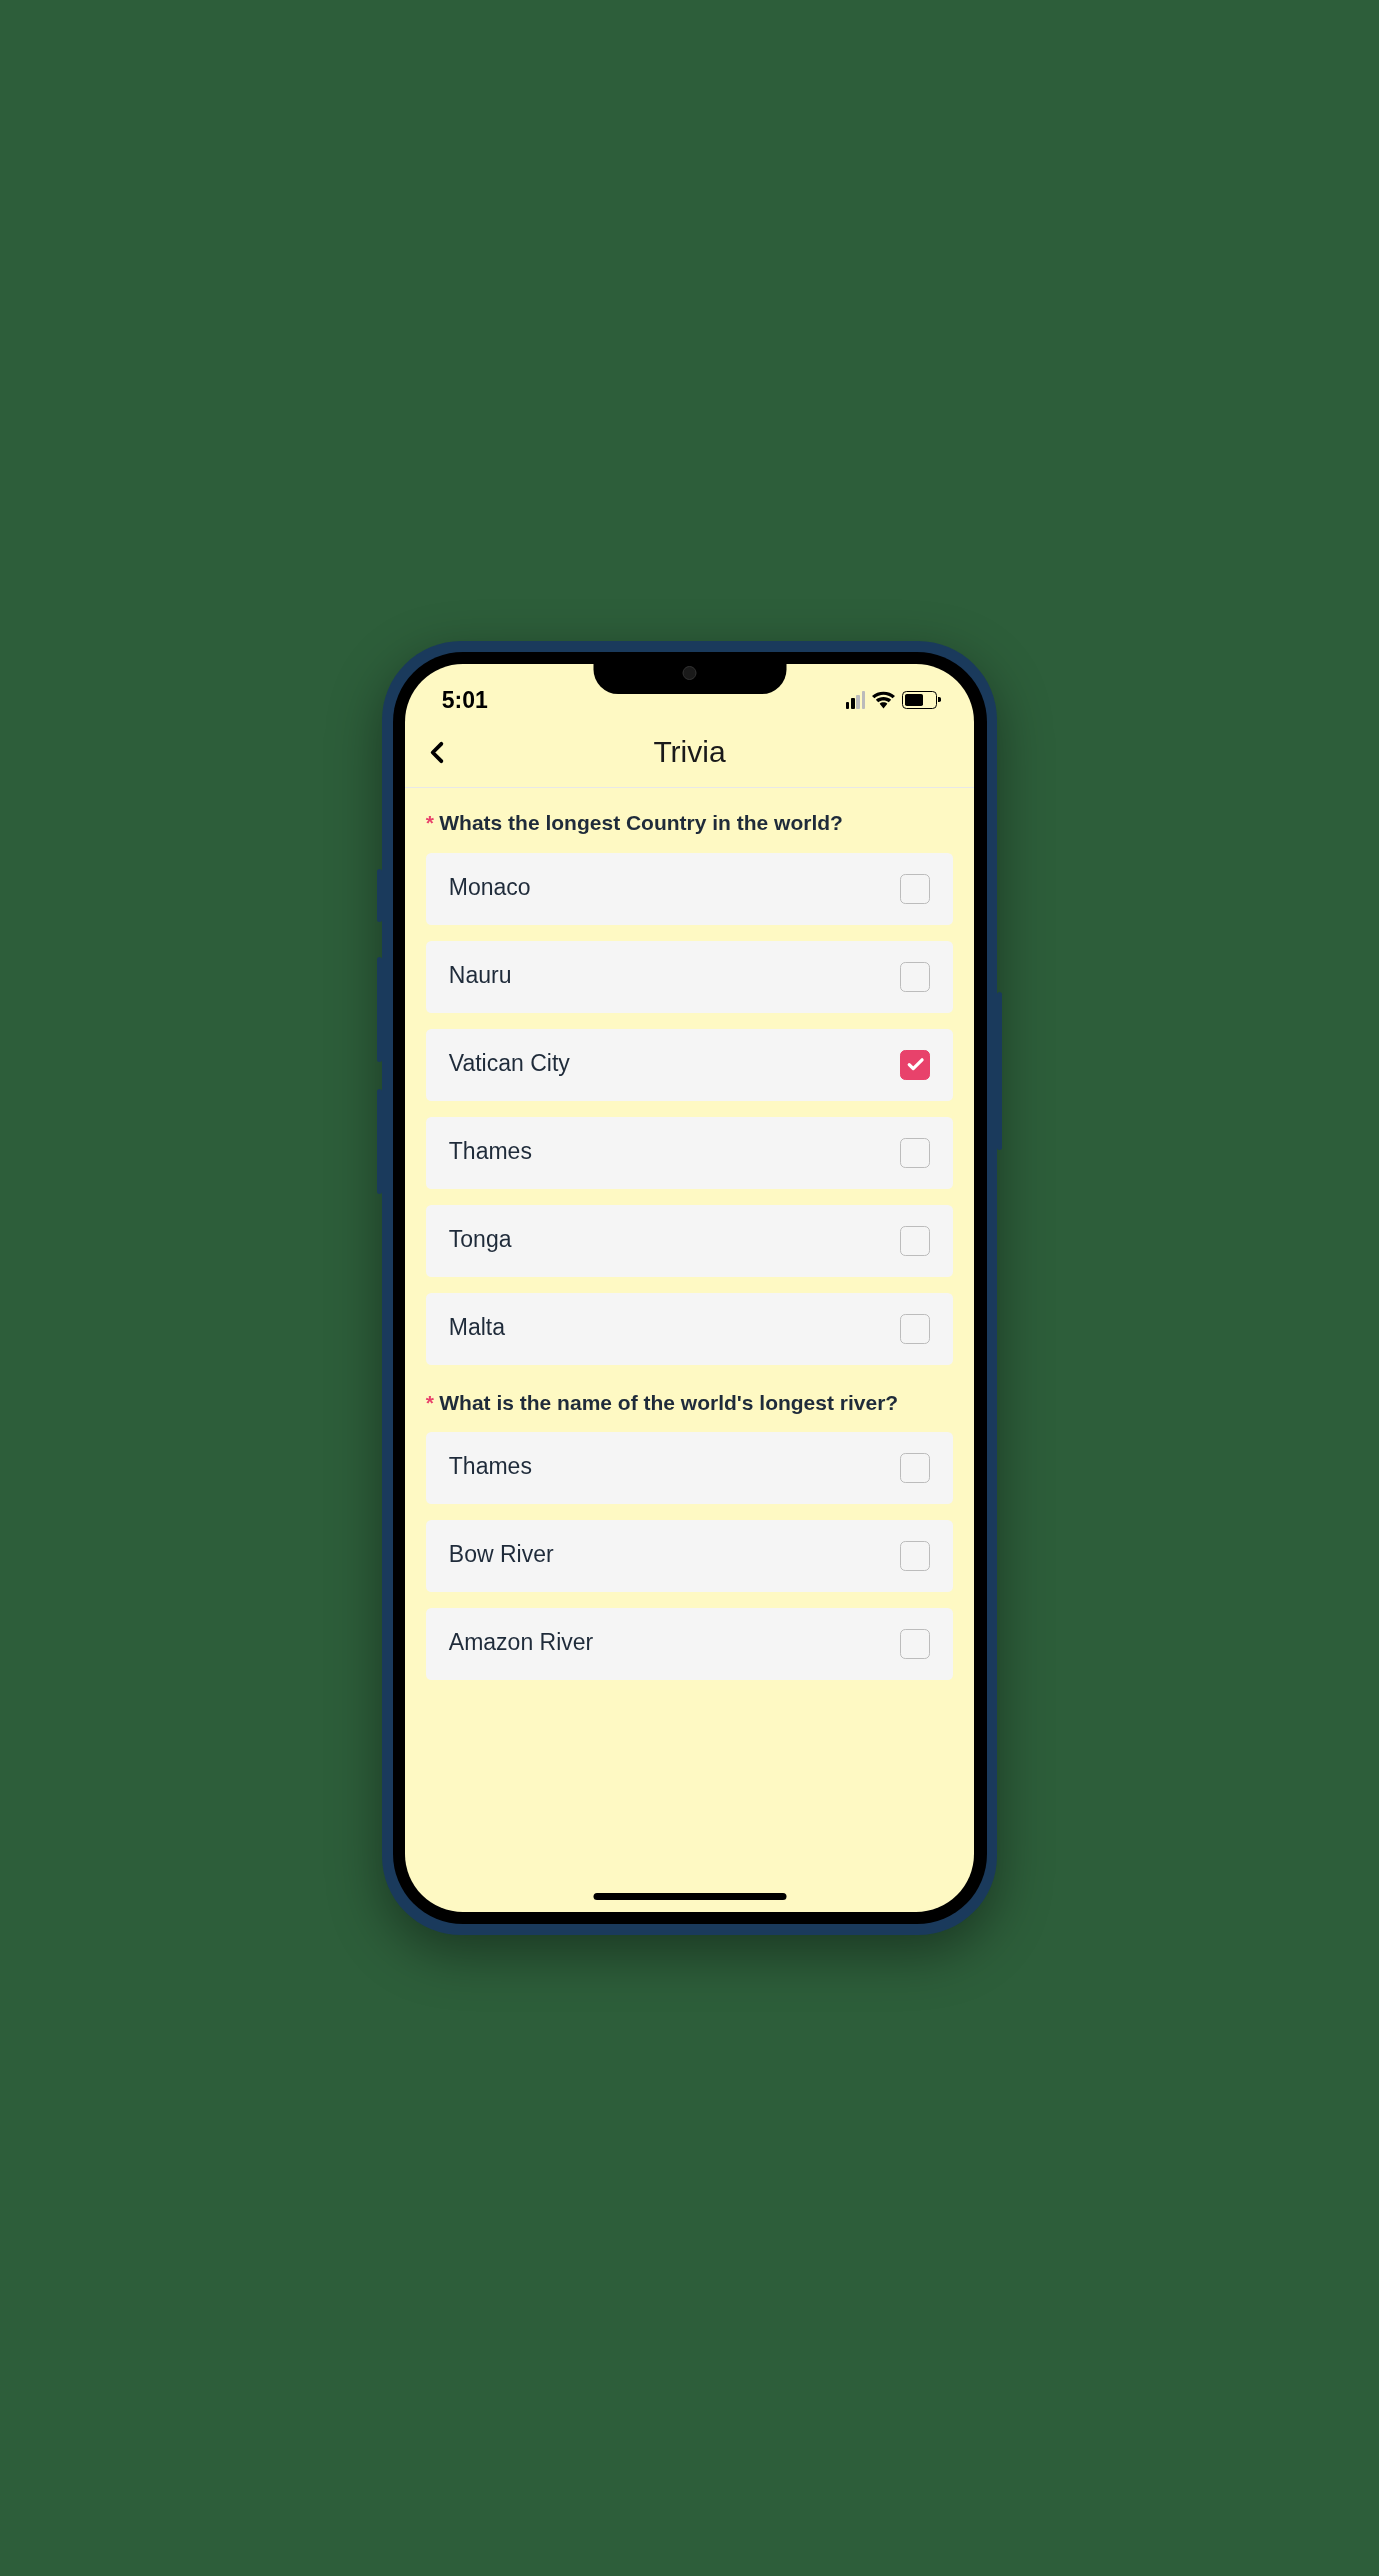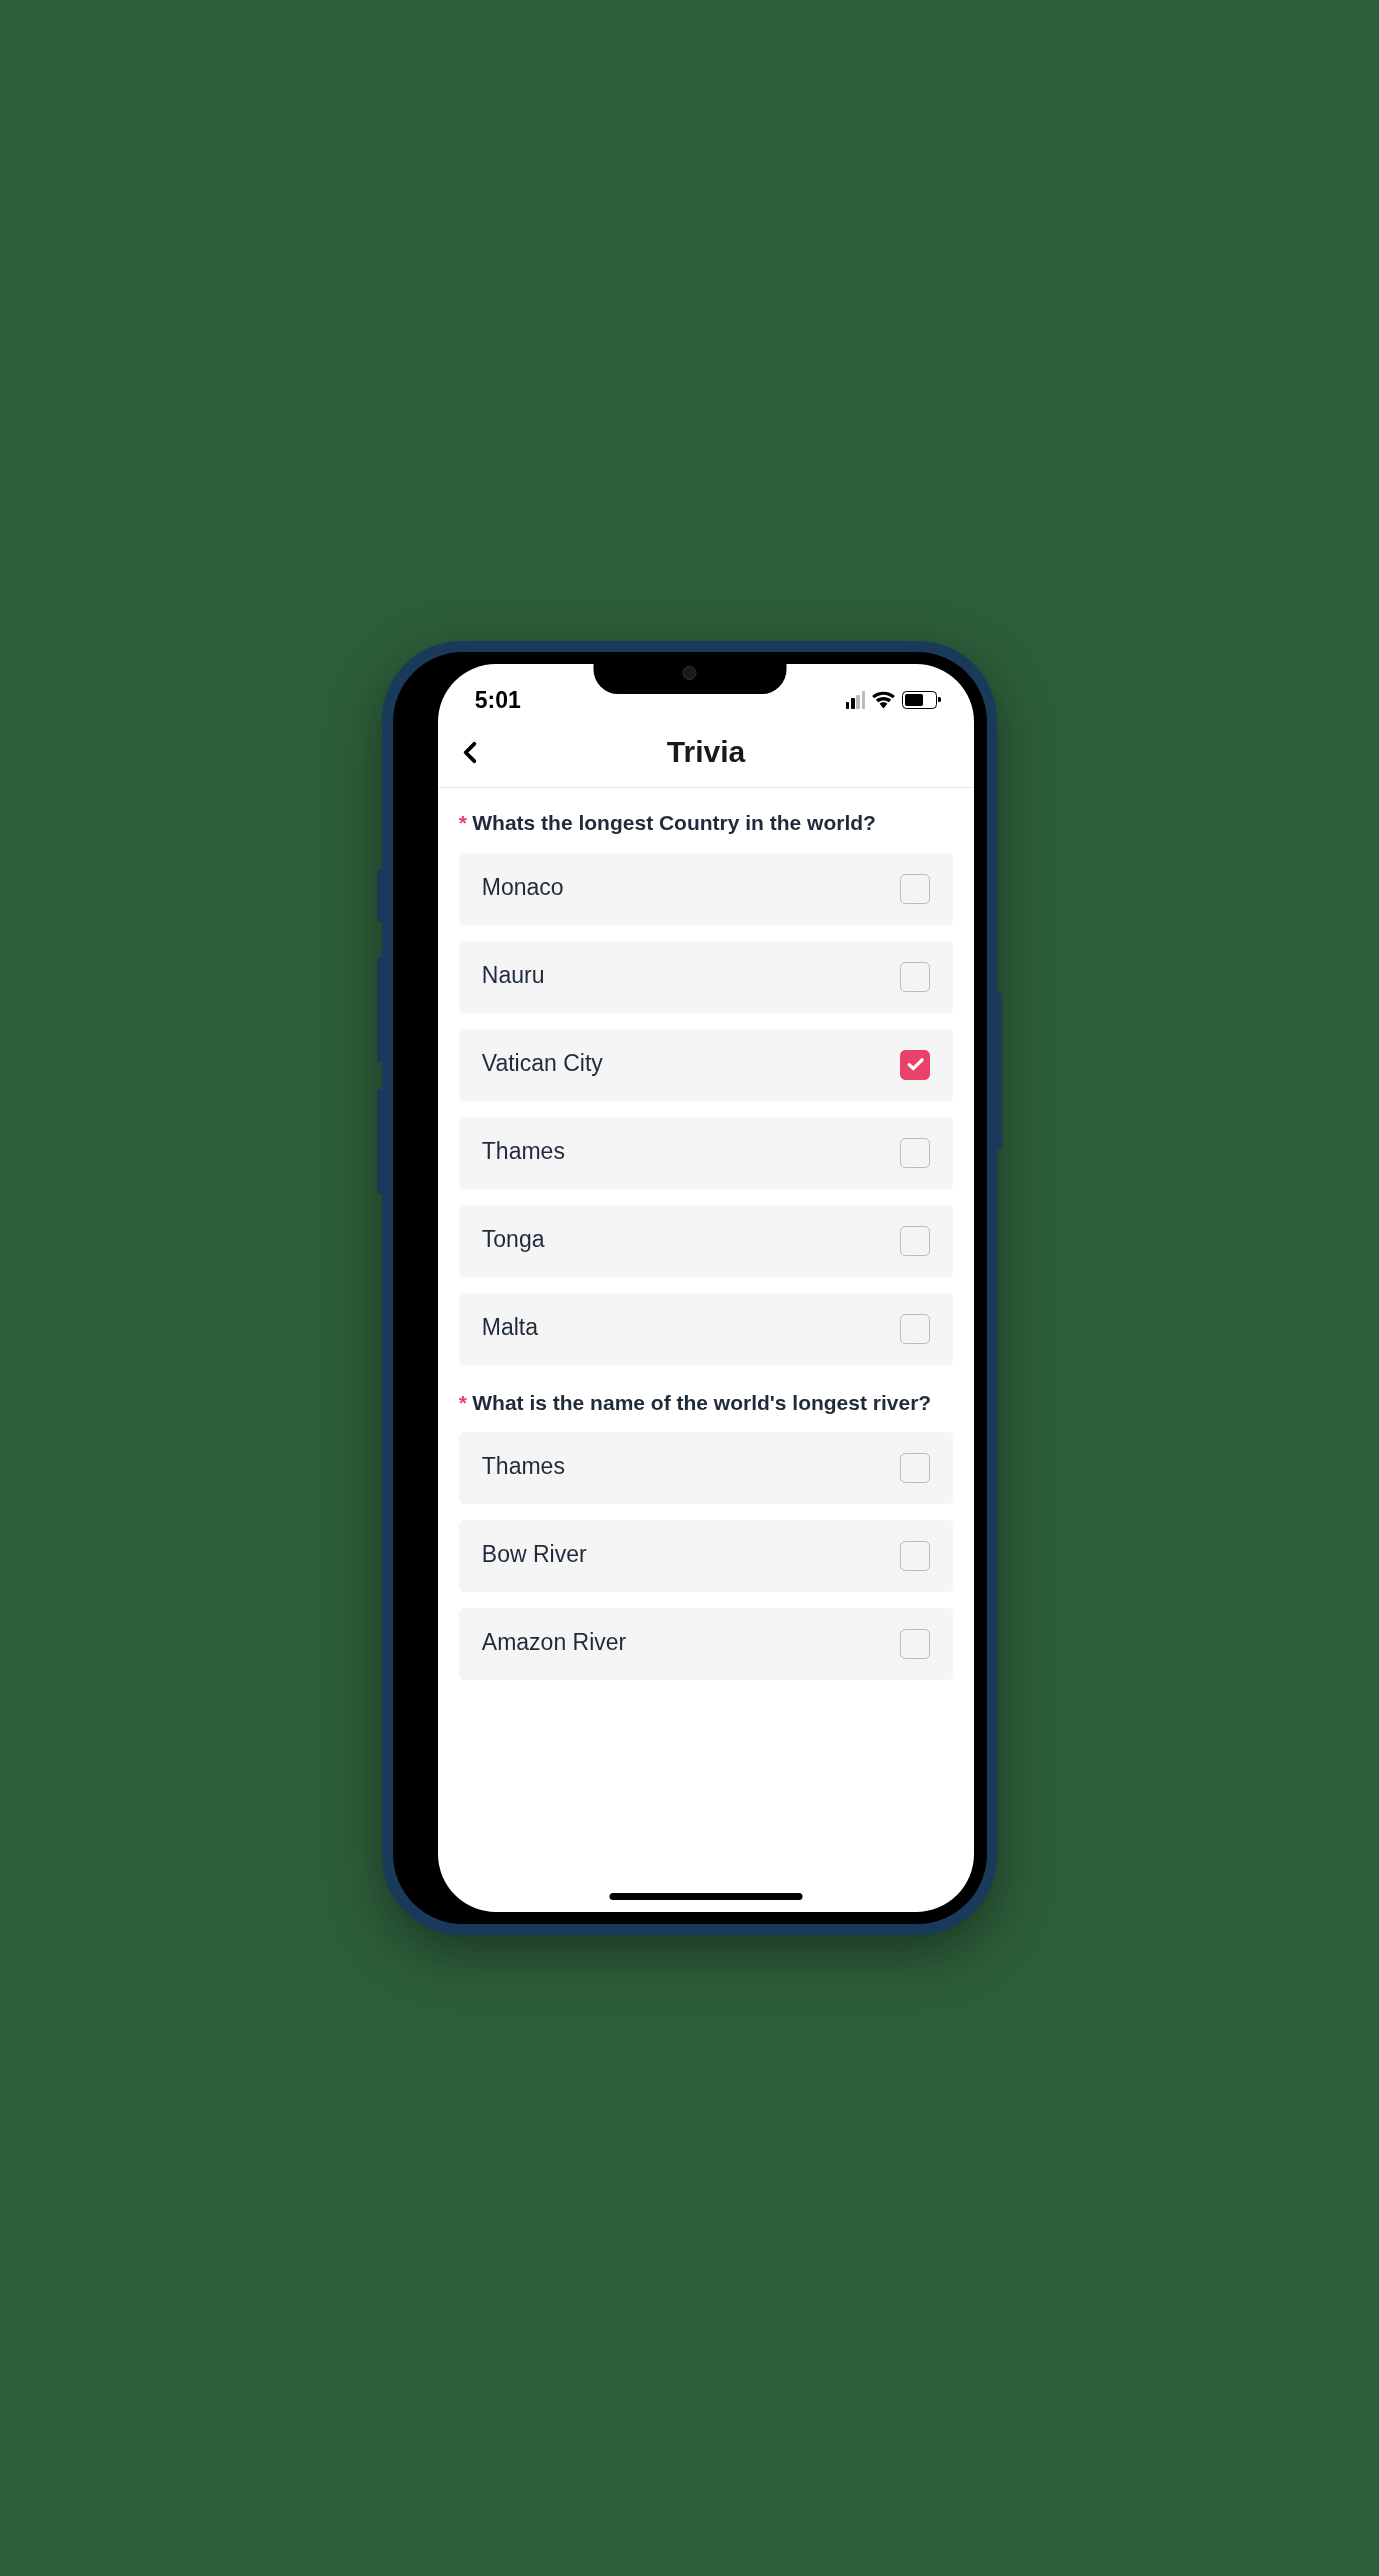--- a/index.html
+++ b/index.html
@@ -27,14 +27,13 @@
       position: relative;
     }
     .screen {
-      background: #ffffff;
+      background: #fef9c3;
       border-radius: 58px;
       overflow: hidden;
       height: 1248px;
       position: relative;
       display: flex;
       flex-direction: column;
-      margin-left: 33px;
     }
     .notch {
       position: absolute;

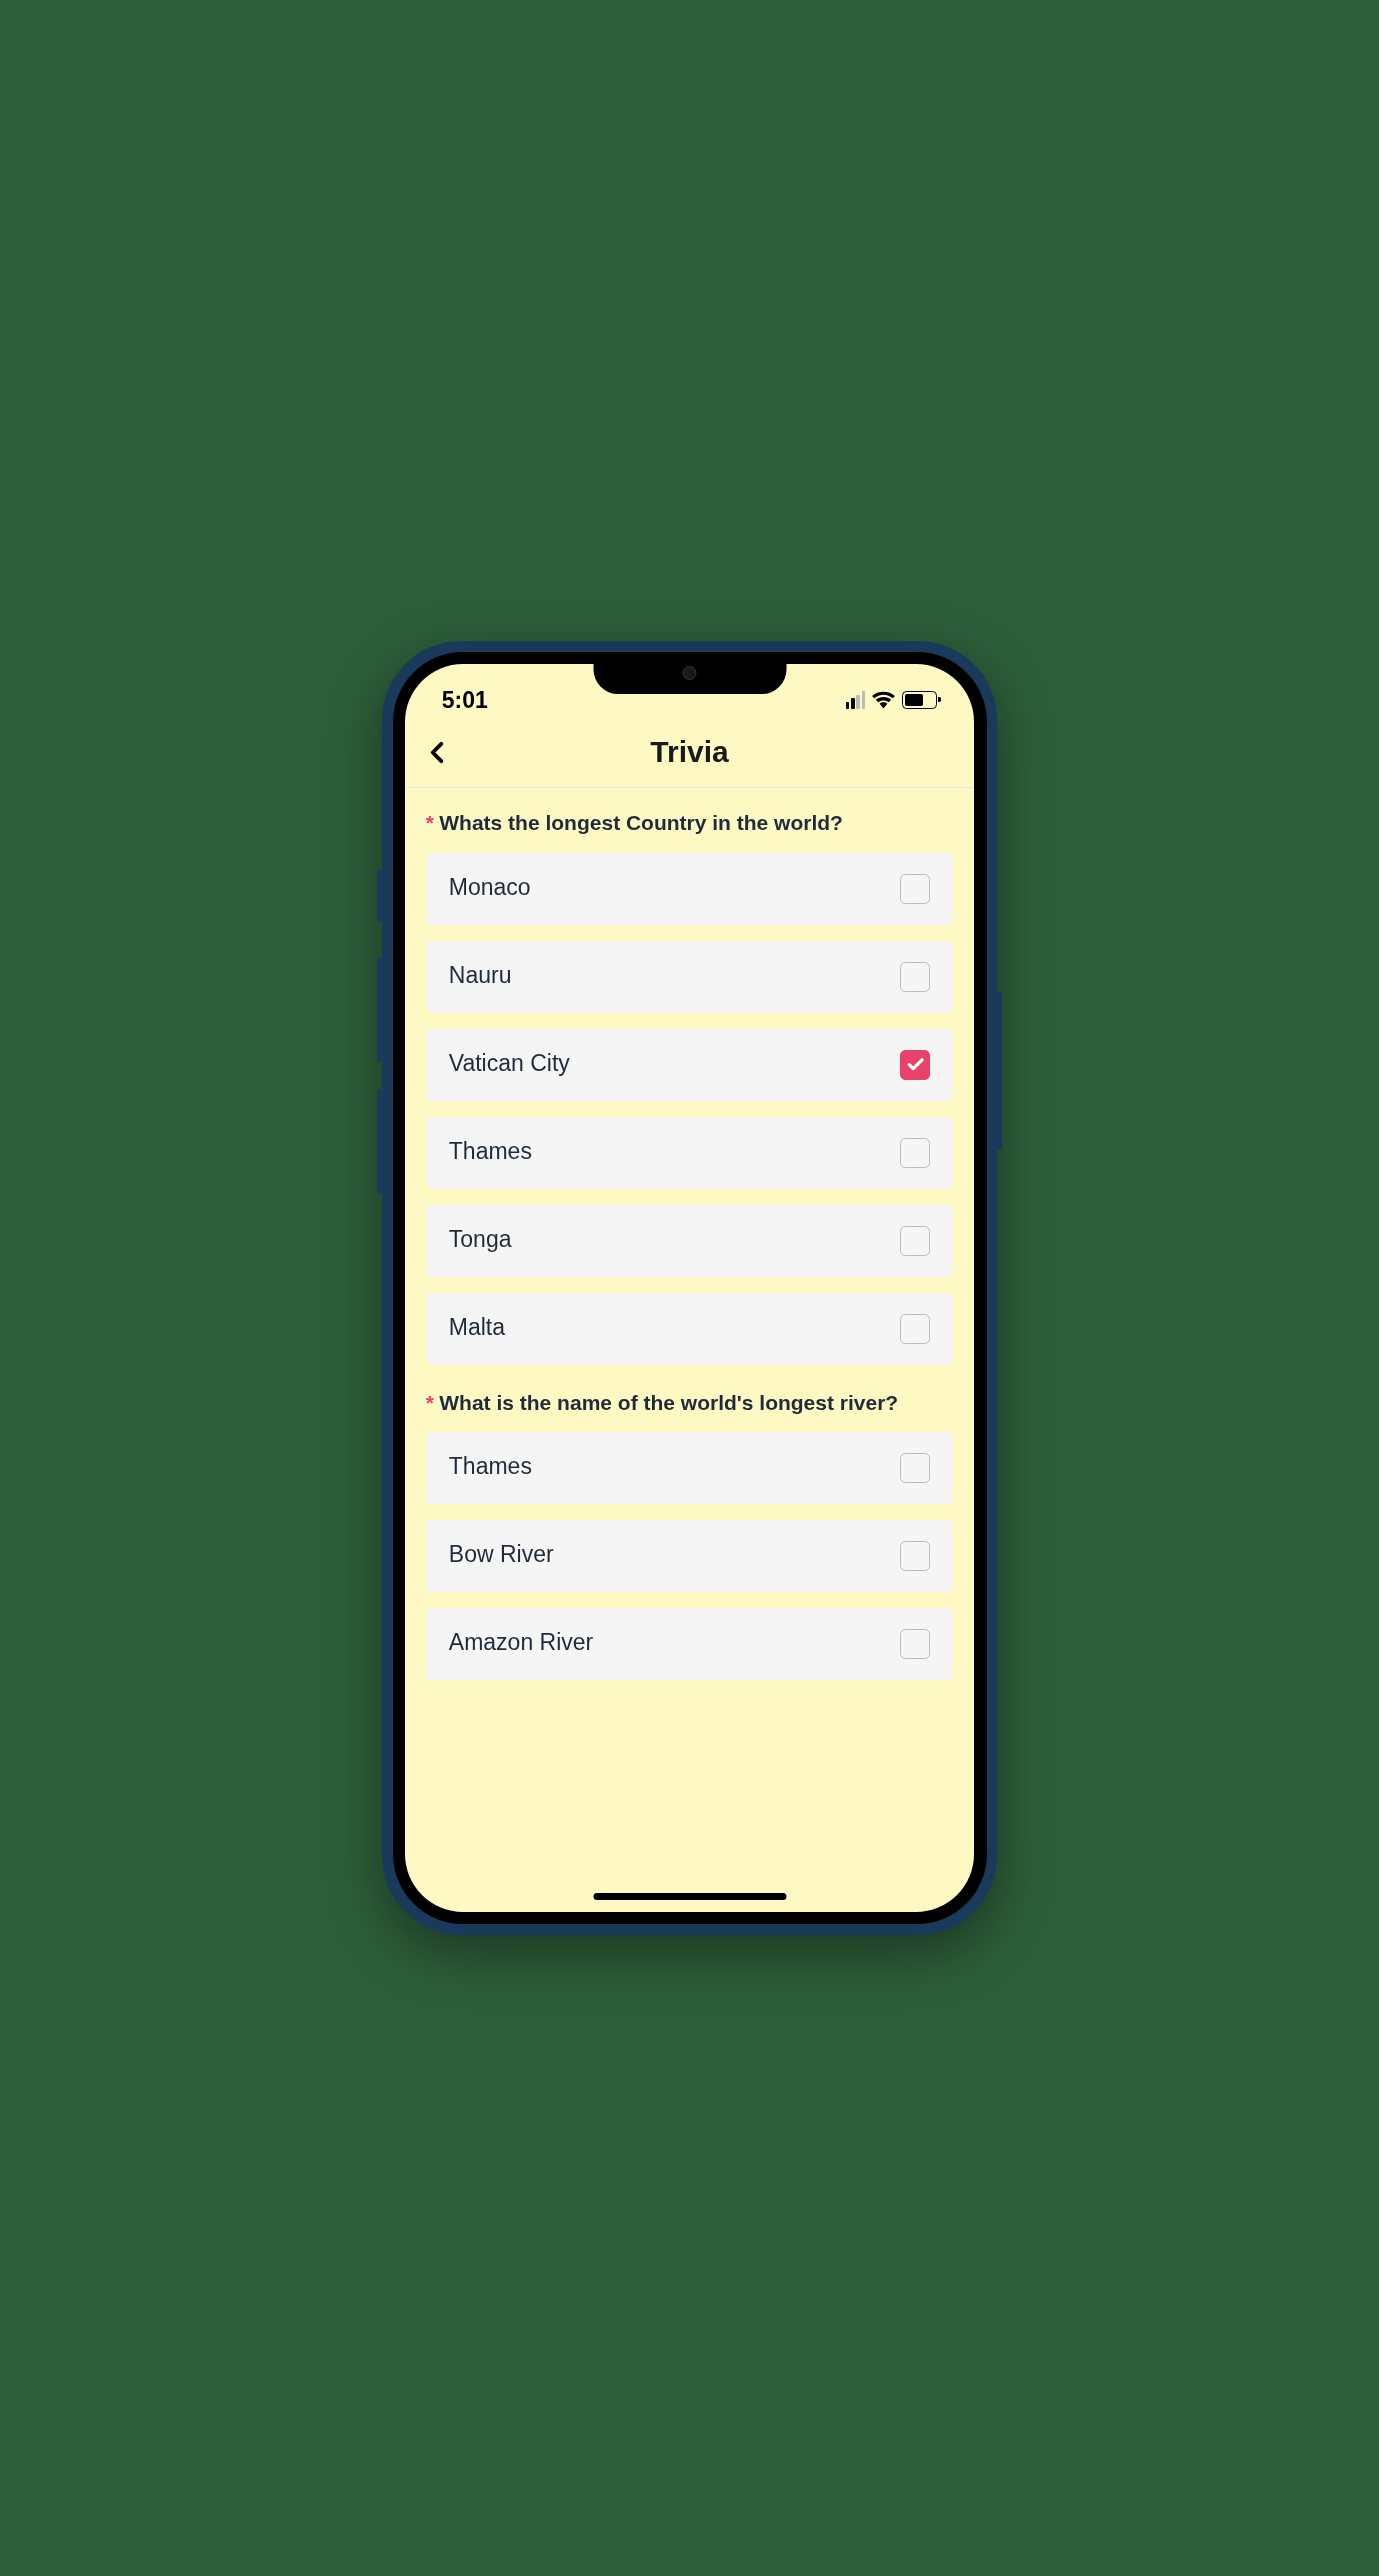--- a/index.html
+++ b/index.html
@@ -88,7 +88,7 @@
       left: 50%;
       transform: translateX(-50%);
       font-size: 30px;
-      font-weight: 700;
+      font-weight: 400;
       color: #1a1a1a;
     }
     .content { flex: 1; overflow-y: auto; padding: 23px 21px 0; }

